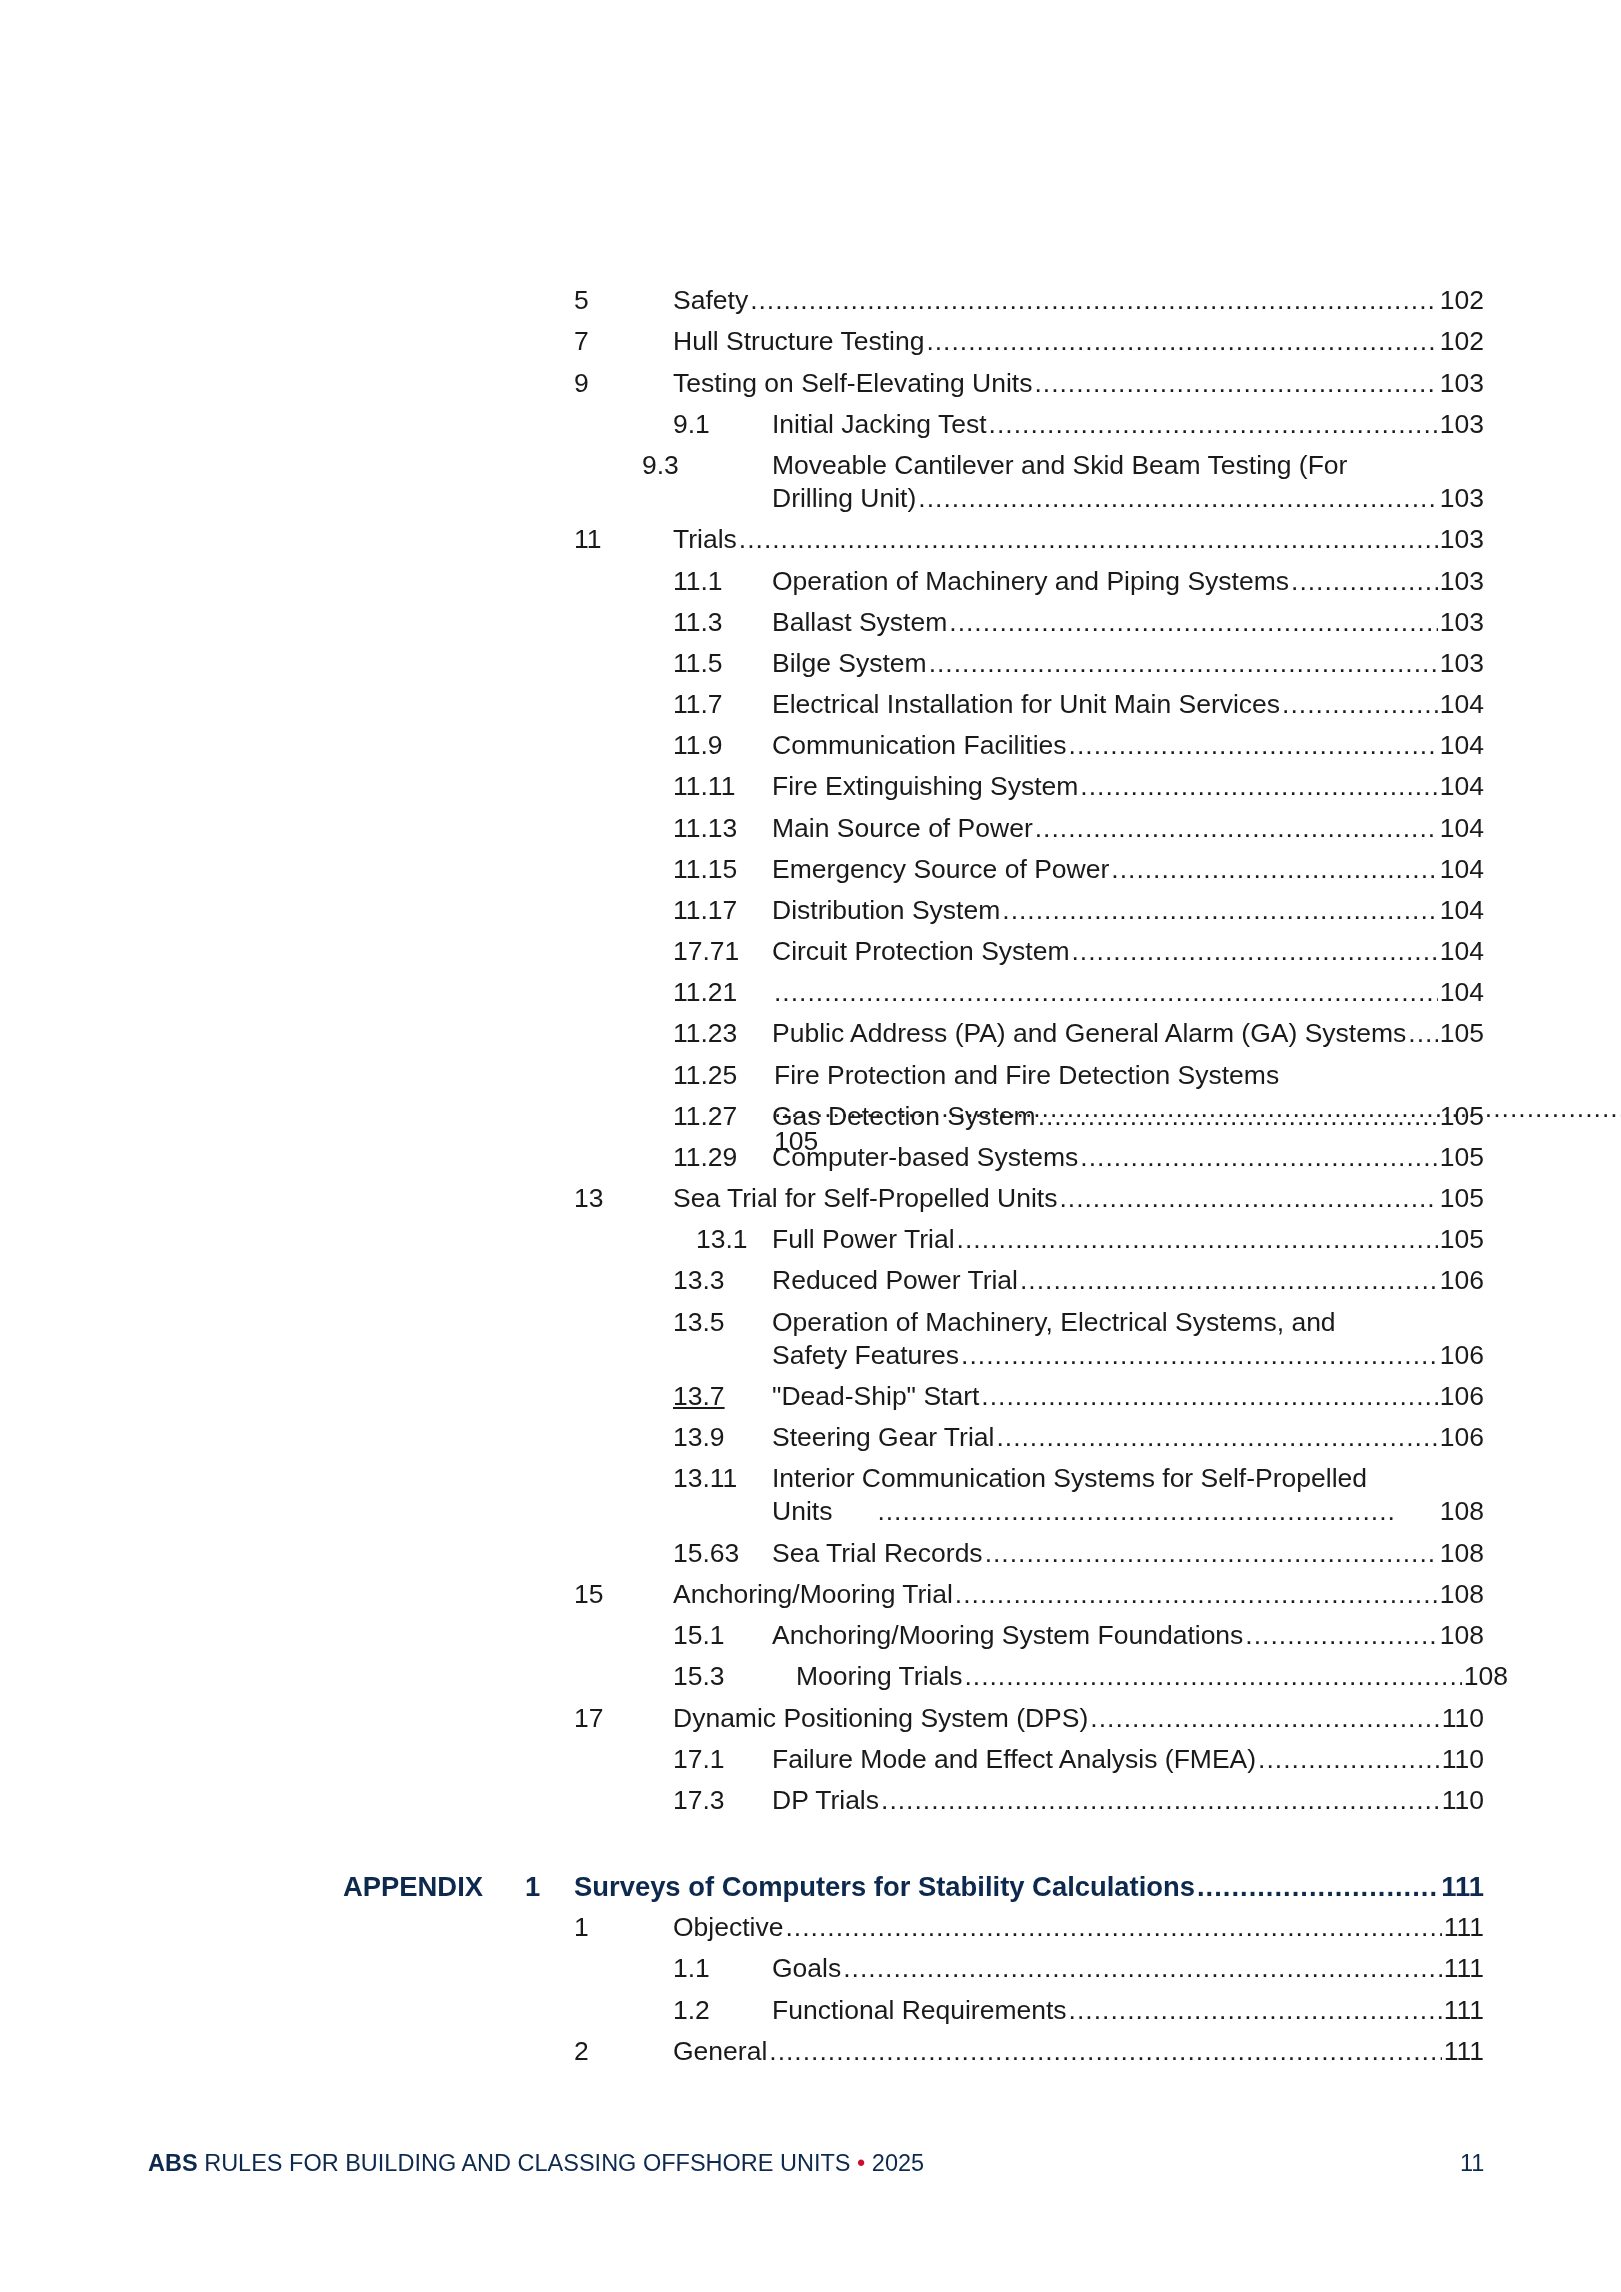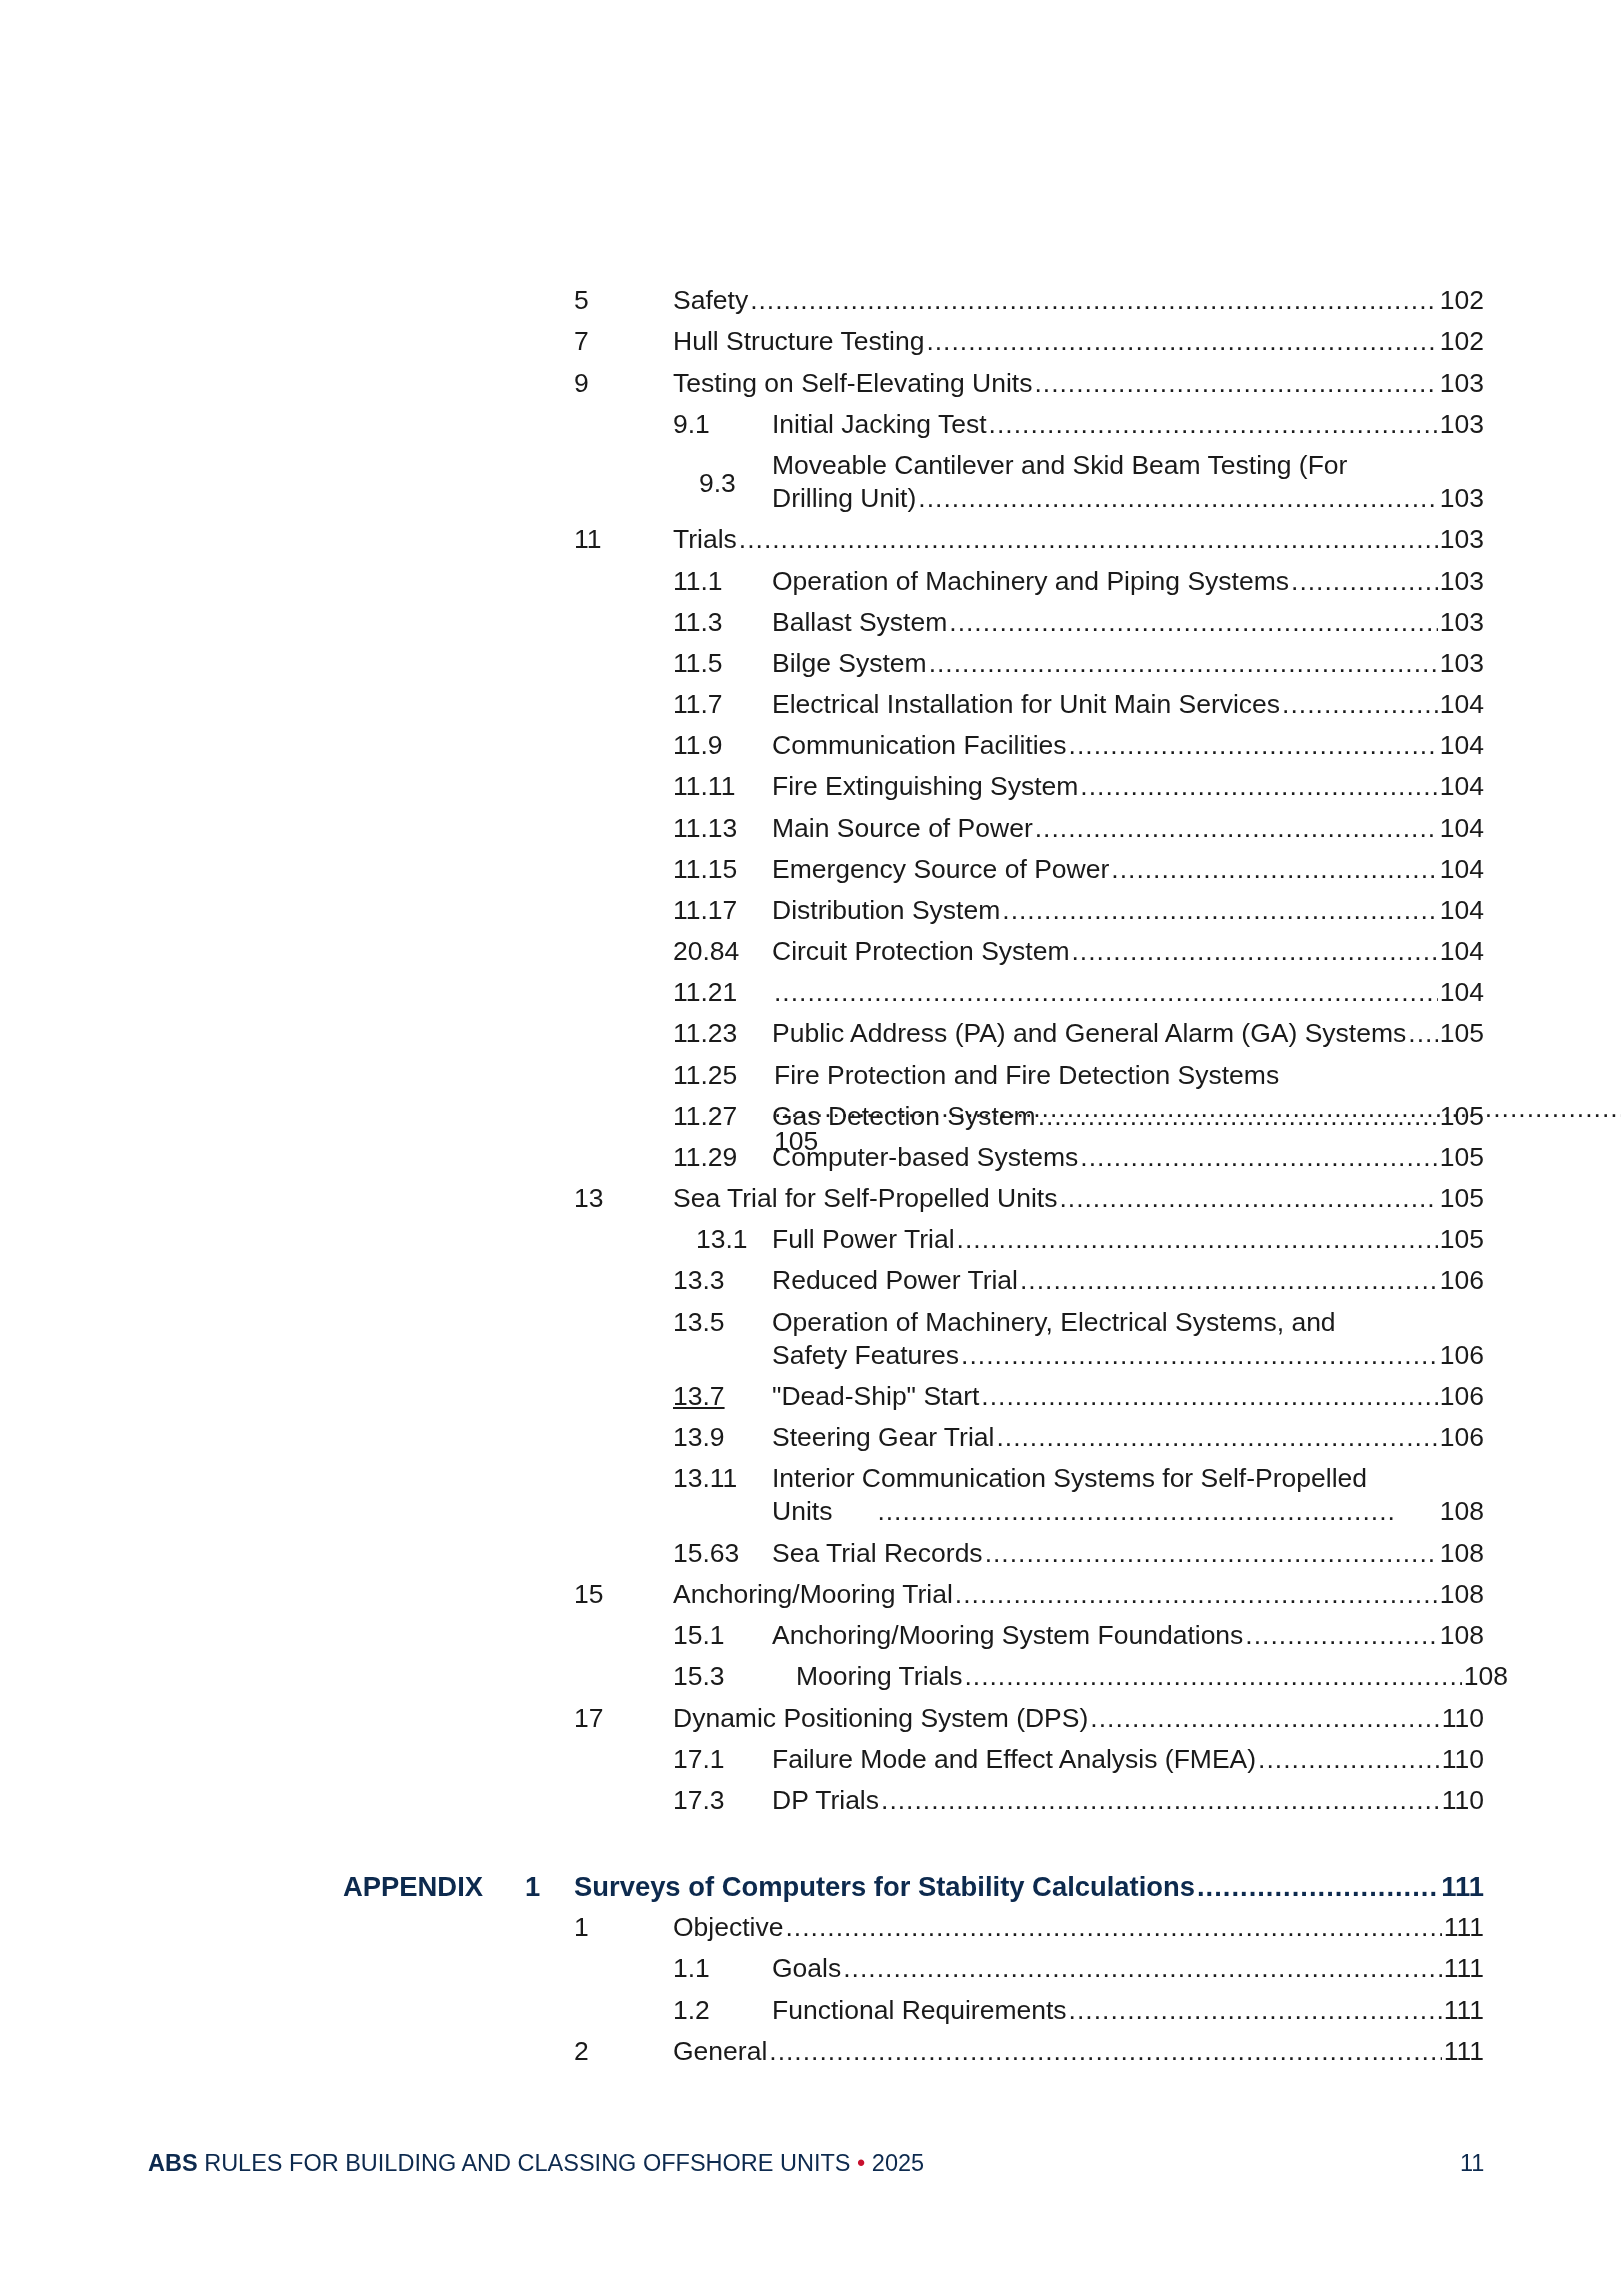--- a/index.html
+++ b/index.html
@@ -57,7 +57,7 @@
       </div>
     </div>
     <div class="row" style="top: 449px; left: 0px; width: 1621px;">
-      <span class="num" style="left: 699px; top: 0px; margin-top: 18px;">9.3</span>
+      <span class="num" style="left: 642px; top: 0px;">9.3</span>
       <span class="num" style="left: 772px; top: 0px;">Moveable Cantilever and Skid Beam Testing (For</span>
       <div class="entry" style="left: 772px; width: 712px; top: 33px;">
         <span class="t">Drilling Unit)</span>

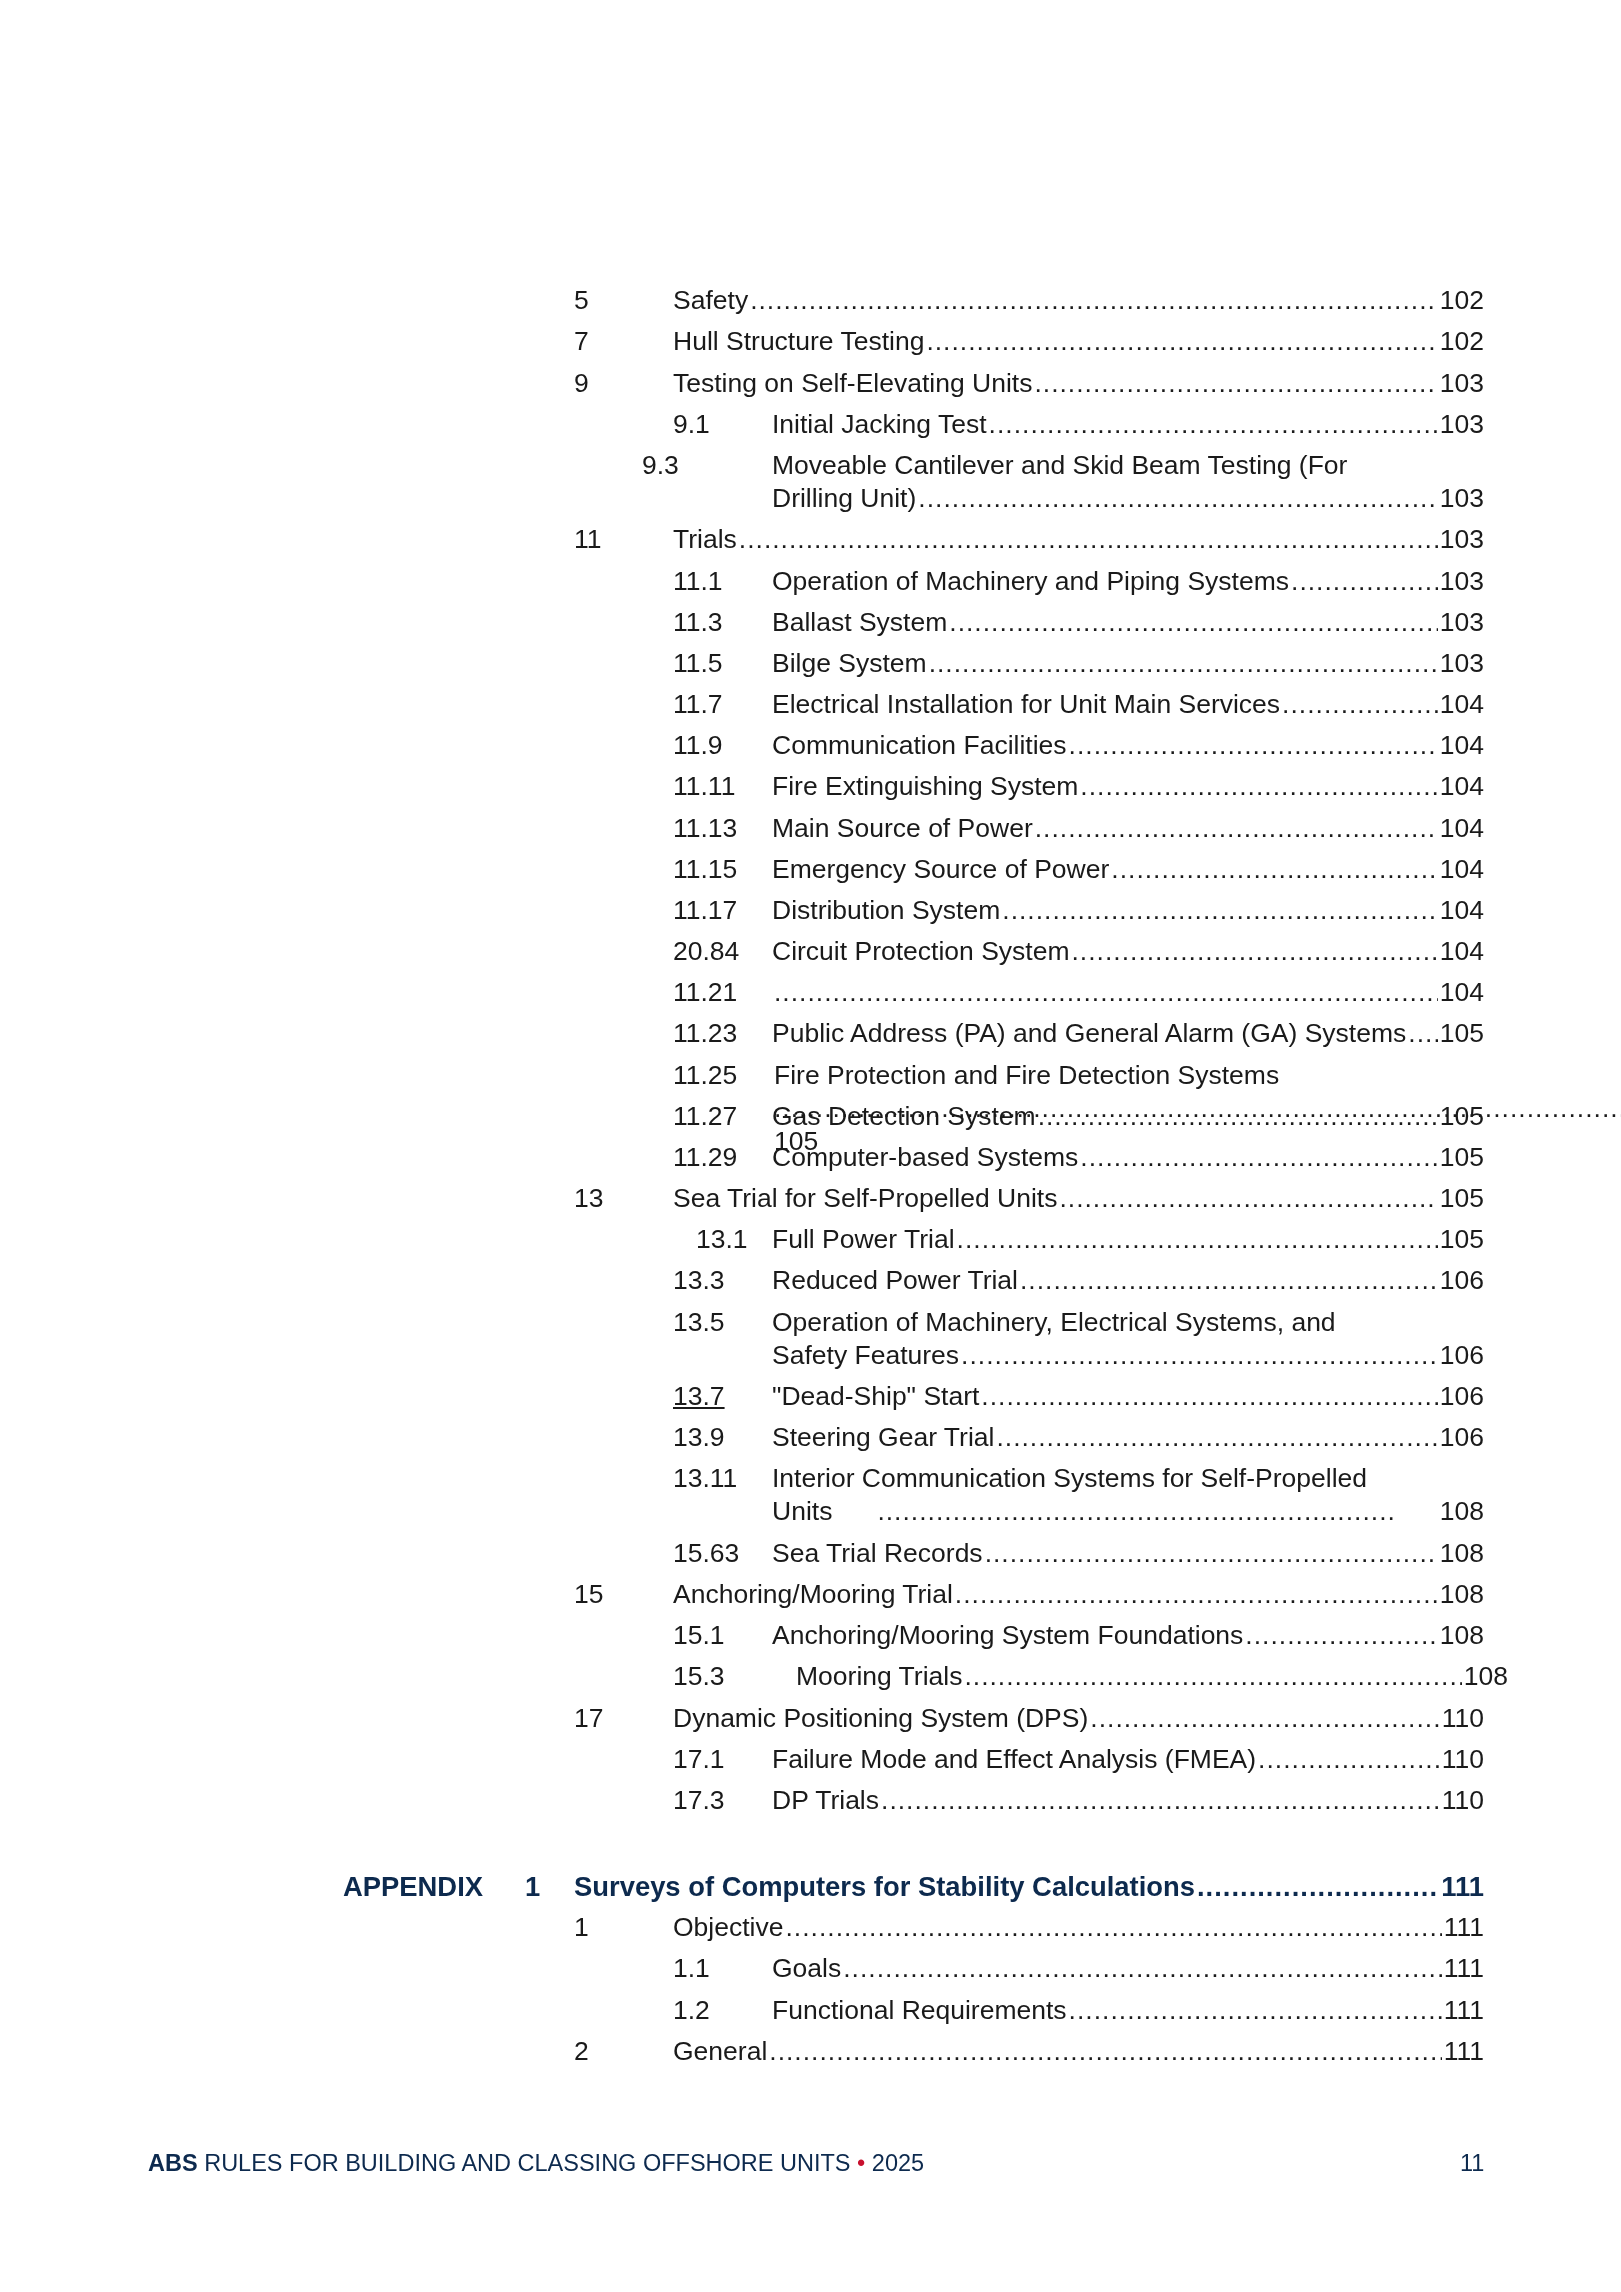--- a/index.html
+++ b/index.html
@@ -146,7 +146,7 @@
       </div>
     </div>
     <div class="row" style="top: 935px; left: 0px; width: 1621px;">
-      <span class="num" style="left: 673px; top: 0px;">20.84</span>
+      <span class="num" style="left: 673px; top: 0px;">17.71</span>
       <div class="entry" style="left: 772px; width: 712px; top: 0px;">
         <span class="t">Circuit Protection System</span>
         <span class="dots"></span>

